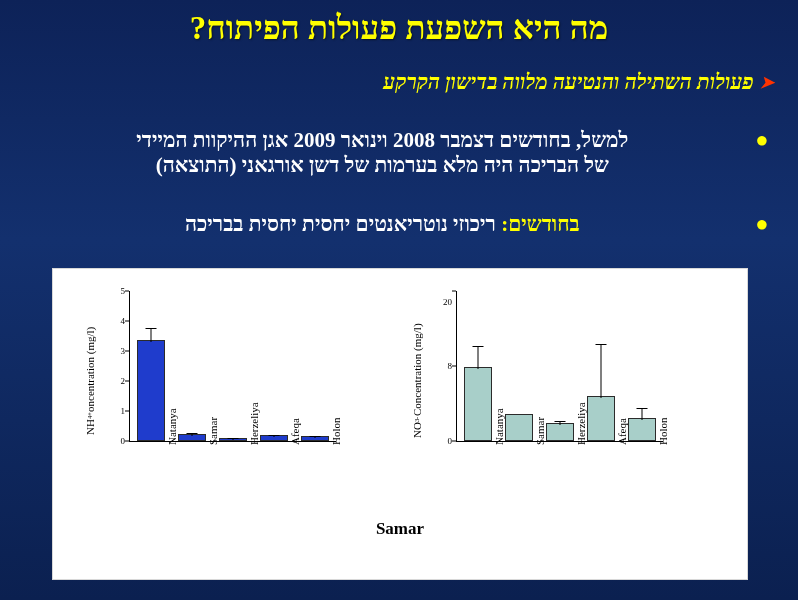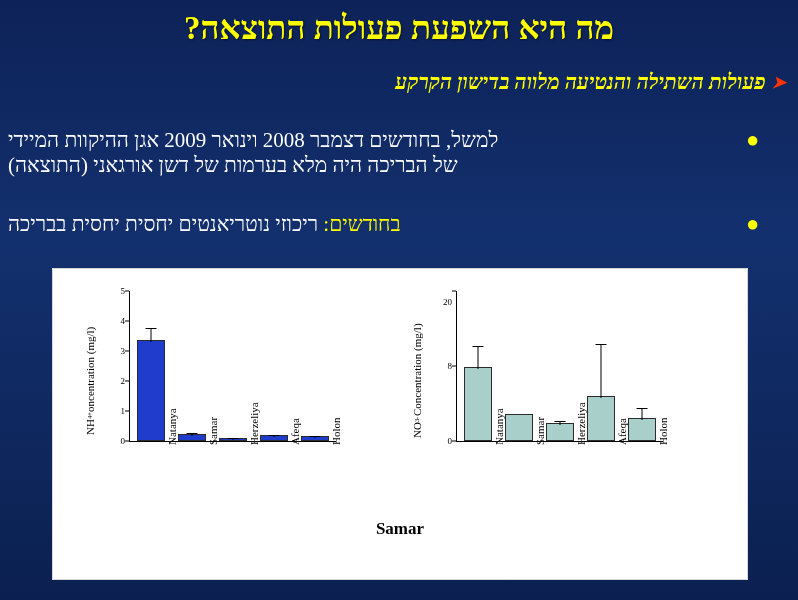--- a/index.html
+++ b/index.html
@@ -231,7 +231,7 @@
 
 <div class="slide">
 
-  <div class="title">מה היא השפעת פעולות התוצאה?</div>
+  <div class="title">מה היא השפעת פעולות הפיתוח?</div>
 
   <div class="bullet-l1">
     <span class="arrow">➤</span><span>פעולות השתילה והנטיעה מלווה בדישון הקרקע</span>

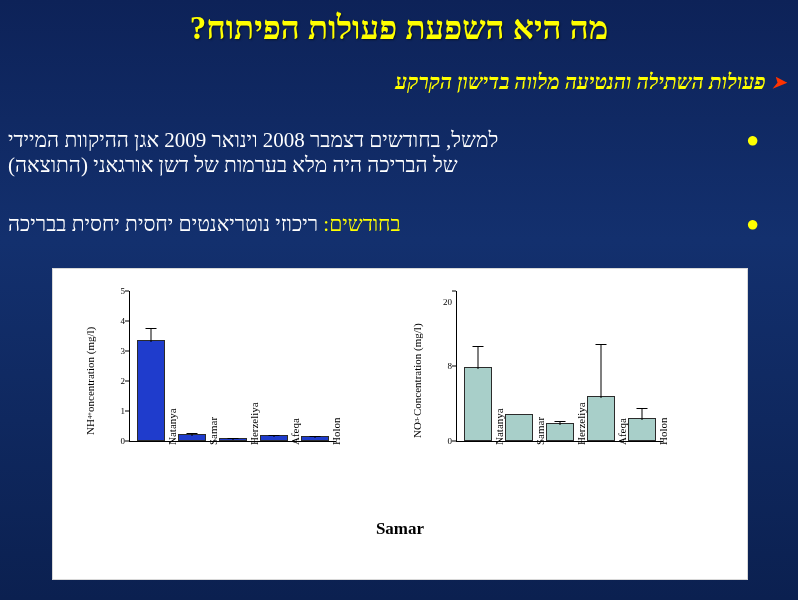--- a/index.html
+++ b/index.html
@@ -34,7 +34,7 @@
   }
   .bullet-l1 {
     position: absolute;
-    right: 12px;
+    right: 24px;
     top: 70px;
     width: 740px;
     direction: rtl;

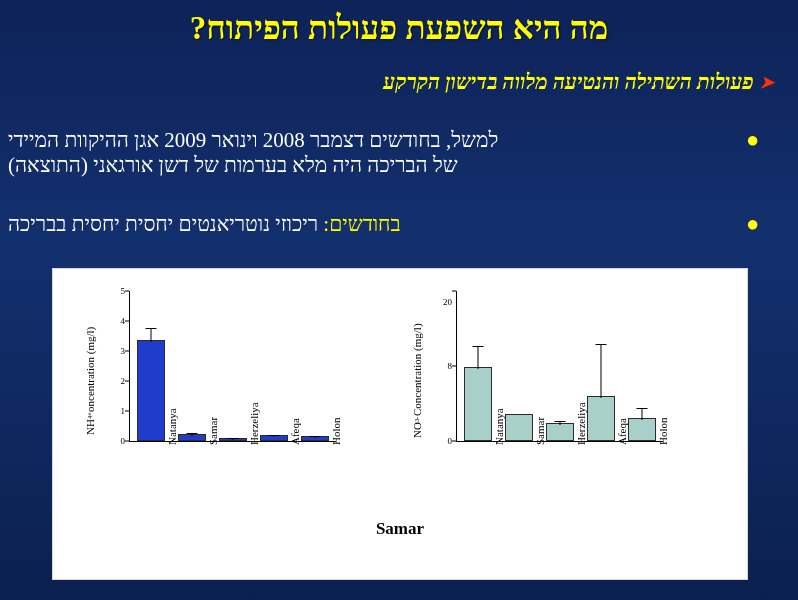--- a/index.html
+++ b/index.html
@@ -55,10 +55,10 @@
     right: 20px;
     width: 770px;
     direction: rtl;
-    text-align: left;
+    text-align: center;
     color: #ffffff;
     font-size: 21px;
-    font-weight: normal;
+    font-weight: bold;
   }
   .bullet-l2.b1 { top: 128px; }
   .bullet-l2.b2 { top: 212px; }

